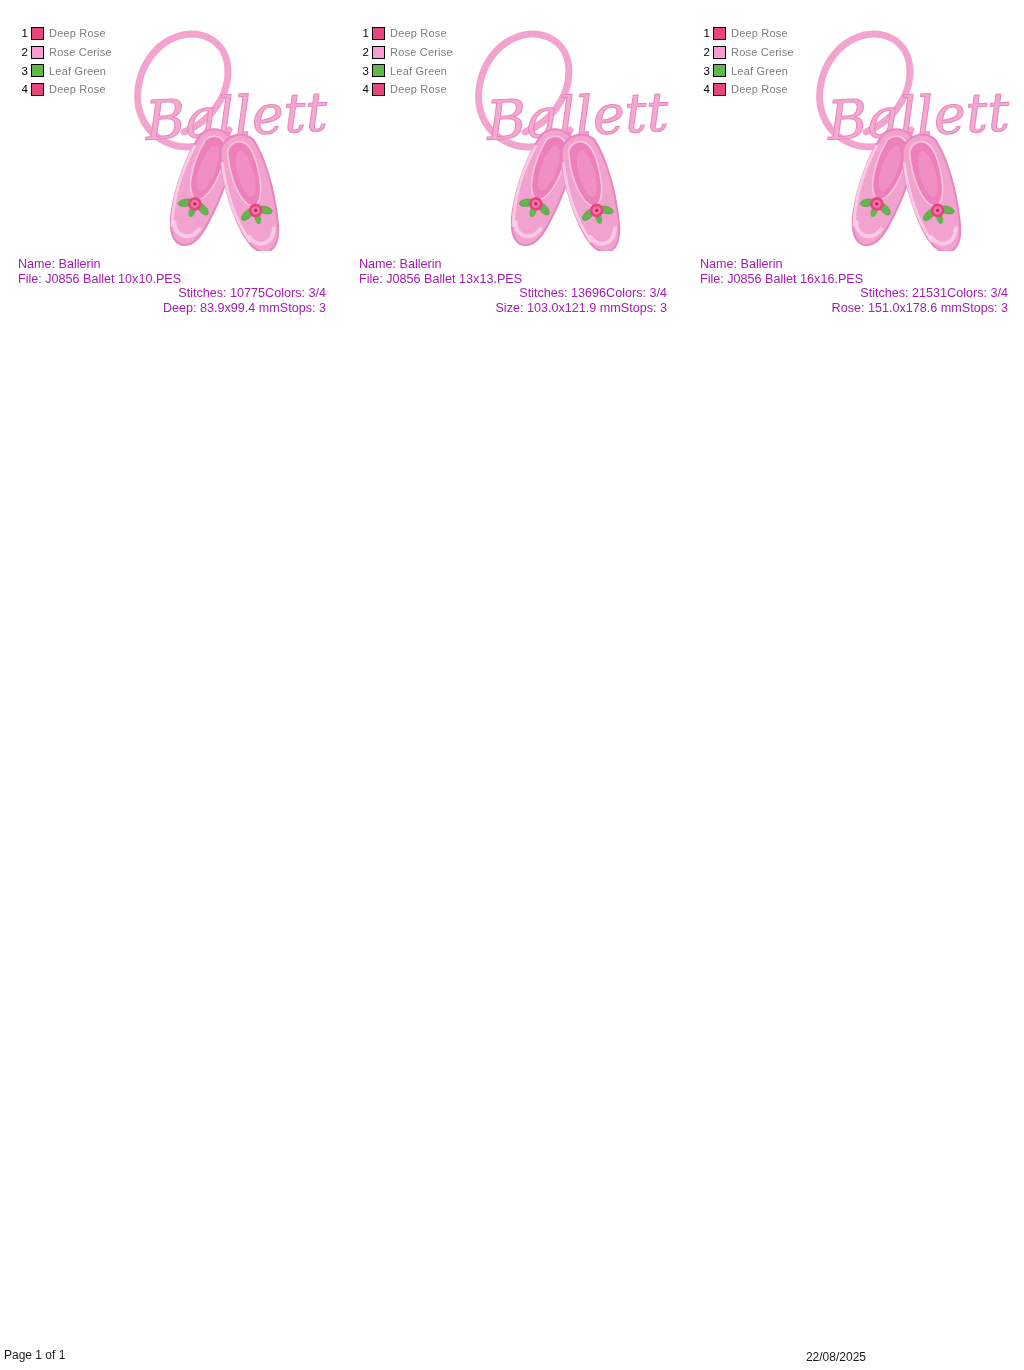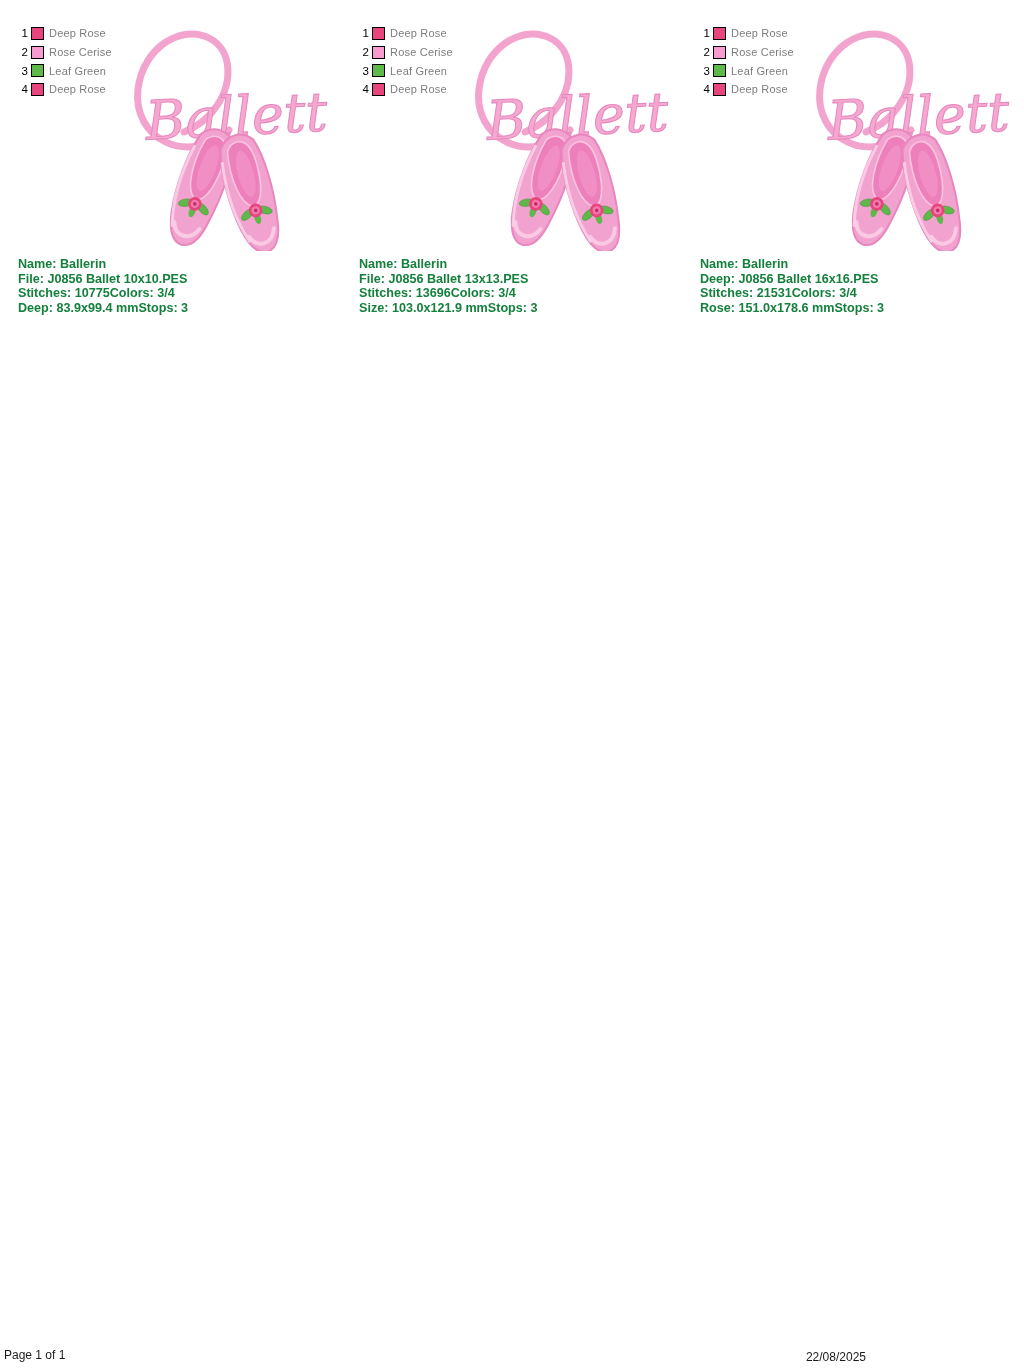--- a/index.html
+++ b/index.html
@@ -23,8 +23,8 @@
   .preview{position:absolute;left:108px;top:16px;width:230px;height:236px;}
 
   
-  .info{position:absolute;left:18px;top:257px;width:308px;font-weight:bold;
-        font-size:12.6px;line-height:14.6px;color:#15803d;}
+  .info{position:absolute;left:18px;top:257px;width:308px;font-weight:normal;
+        font-size:12.6px;line-height:14.6px;color:#a21caf;}
   .info-row{display:flex;justify-content:flex-start;}
 
   

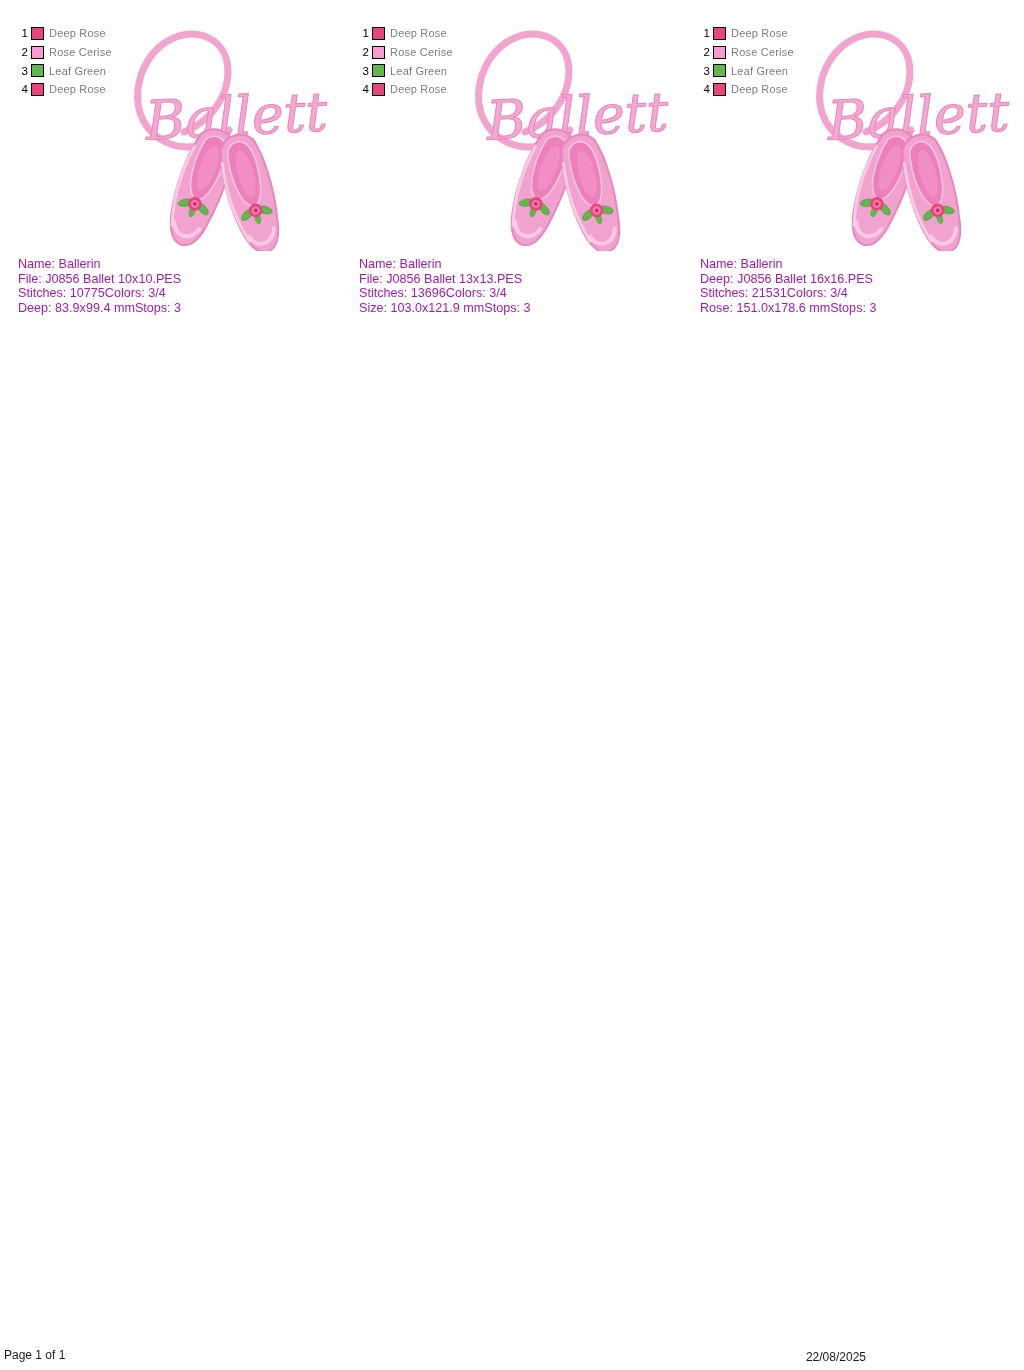--- a/index.html
+++ b/index.html
@@ -182,7 +182,7 @@
     </svg>
     <div class="info">
       <div class="info-line">Name: Ballerin</div>
-      <div class="info-line">Deep: J0856 Ballet 16x16.PES</div>
+      <div class="info-line">File: J0856 Ballet 16x16.PES</div>
       <div class="info-row">
         <span>Stitches: 21531</span>
         <span>Colors: 3/4</span>

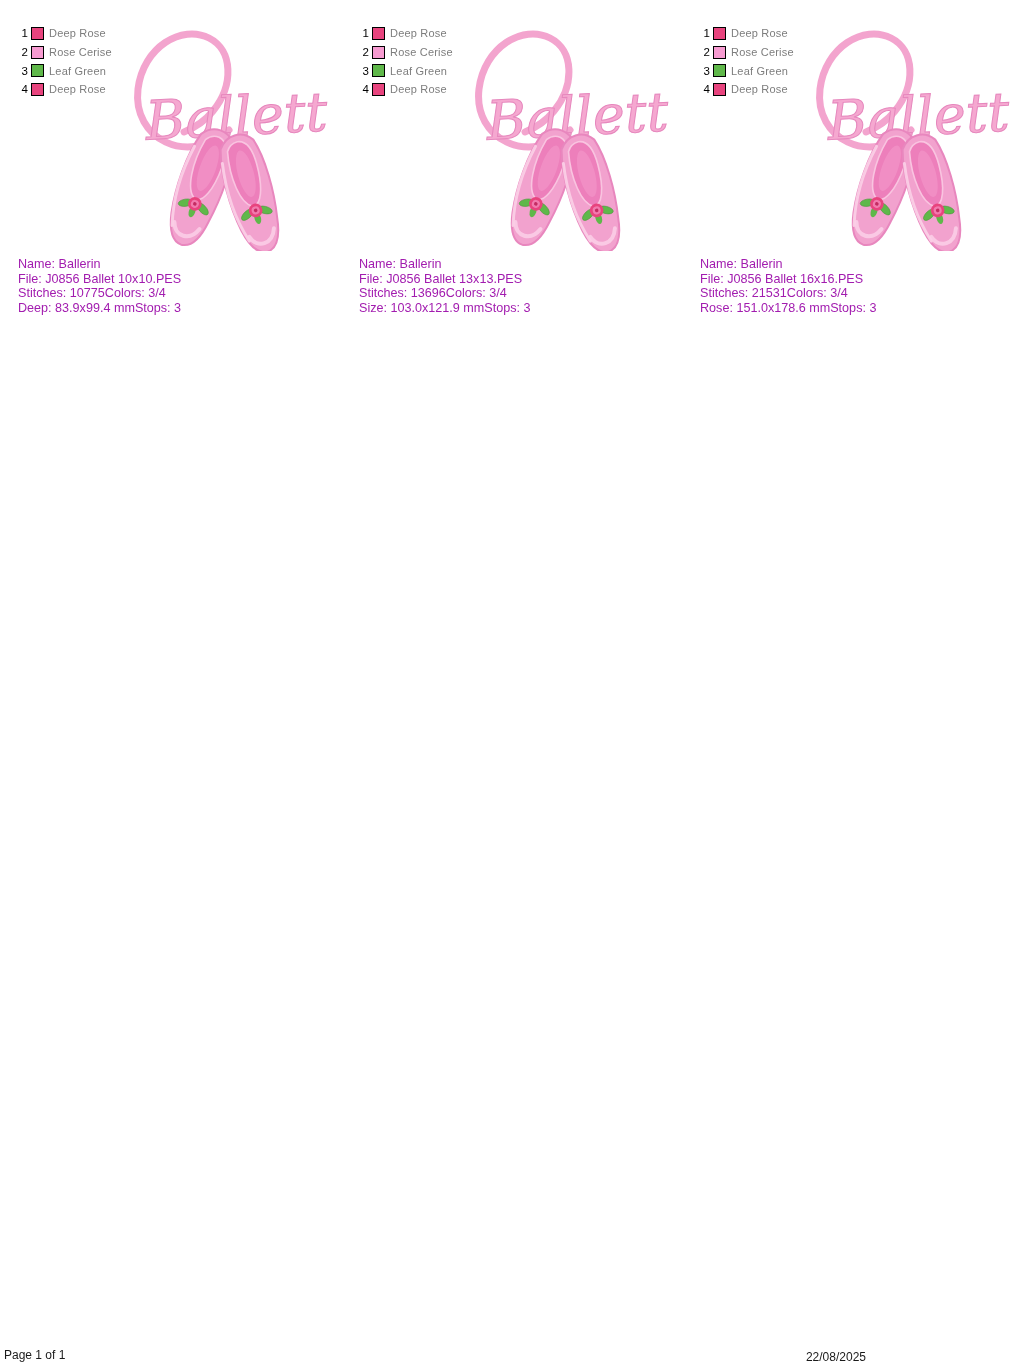--- a/index.html
+++ b/index.html
@@ -25,7 +25,7 @@
   
   .info{position:absolute;left:18px;top:257px;width:308px;font-weight:normal;
         font-size:12.6px;line-height:14.6px;color:#a21caf;}
-  .info-row{display:flex;justify-content:flex-start;}
+  .info-row{display:flex;justify-content:flex-end;}
 
   
   .footer{position:absolute;left:0;top:1346px;width:870px;height:20px;font-size:12px;color:#1a1a1a;}

